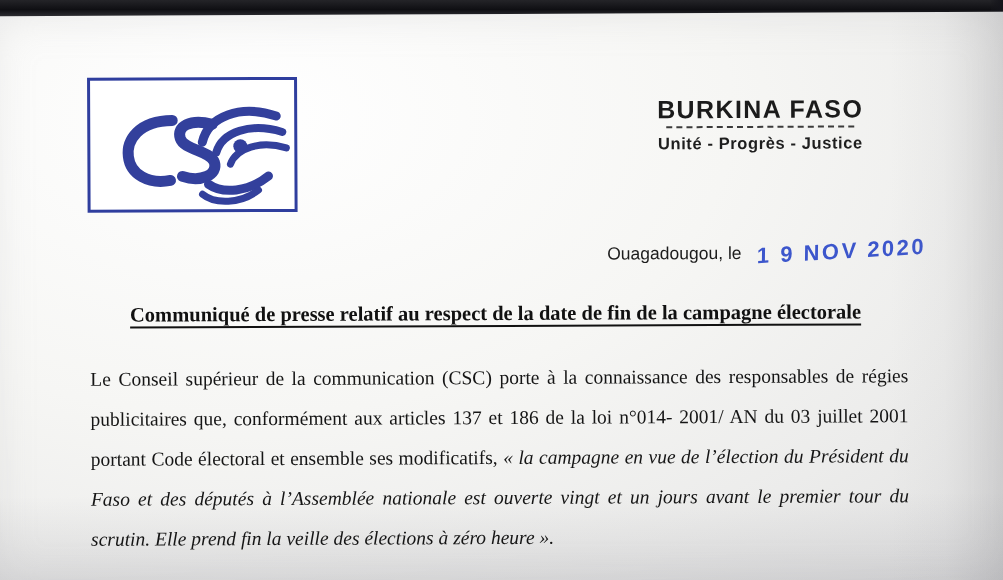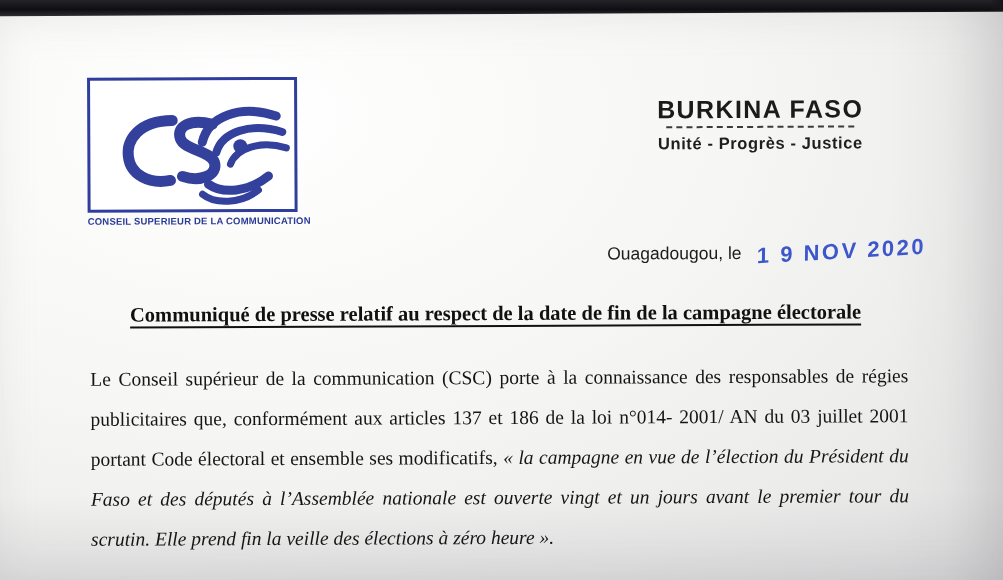--- a/index.html
+++ b/index.html
@@ -211,7 +211,6 @@
           </g>
         </svg>
       </div>
-      <div class="logo-caption">CONSEIL SUPERIEUR DE LA COMMUNICATION</div>
     </div>
 
     <div class="country-block">

